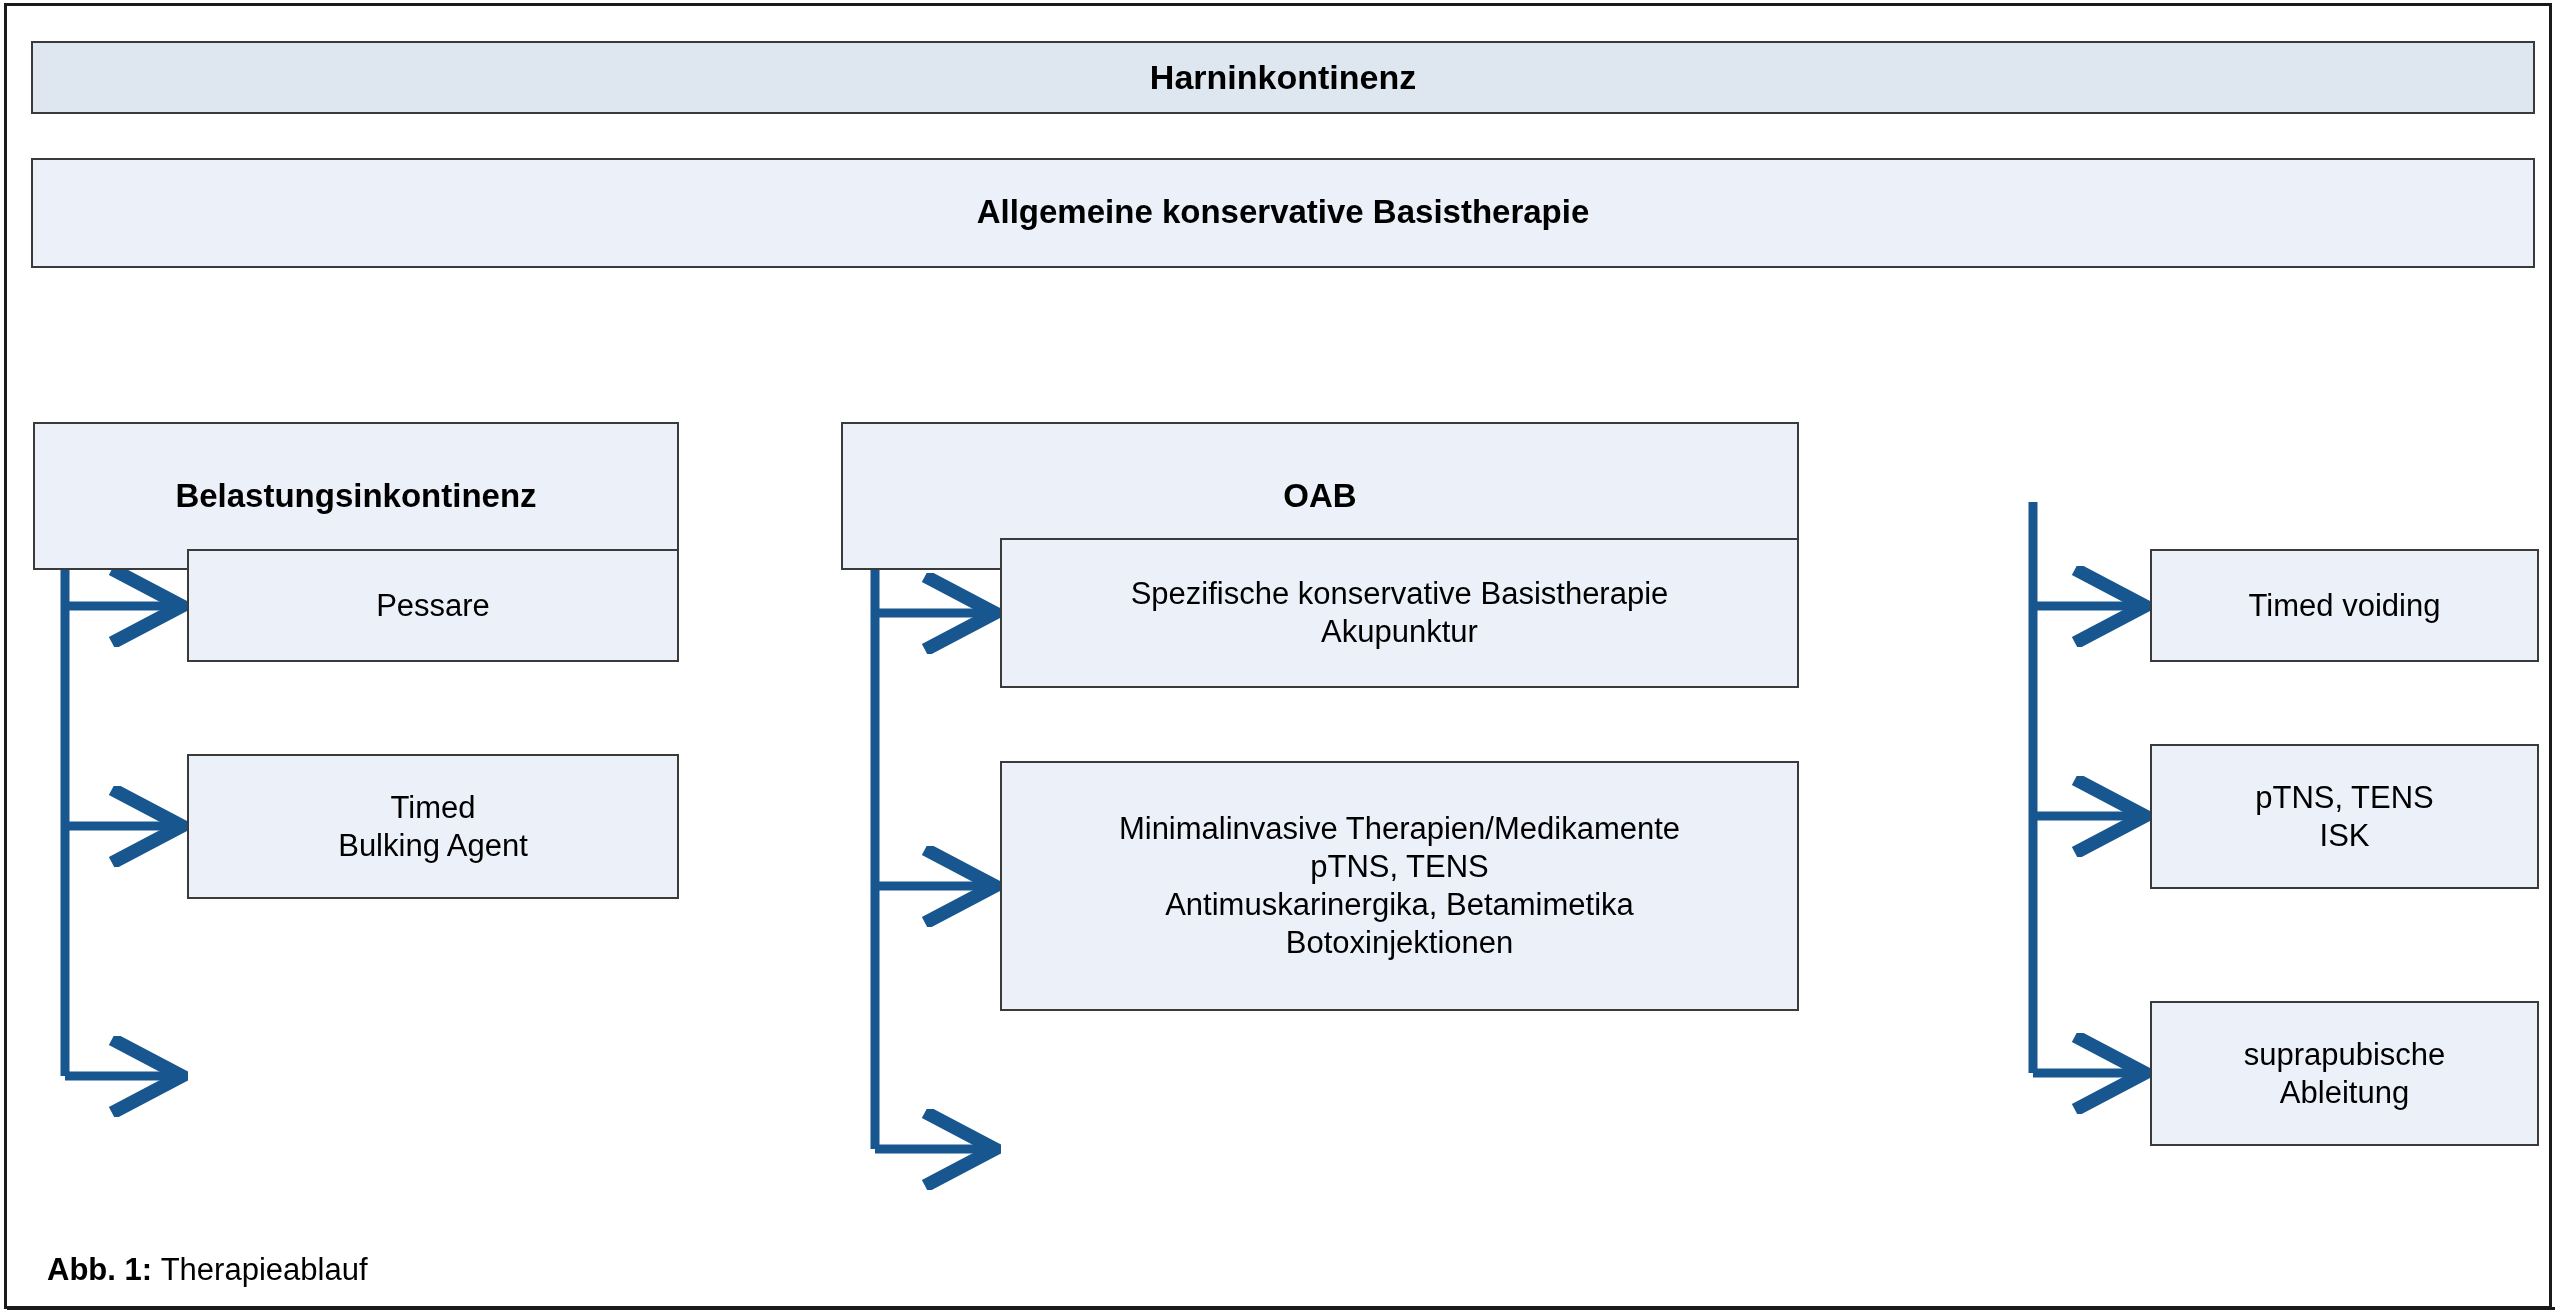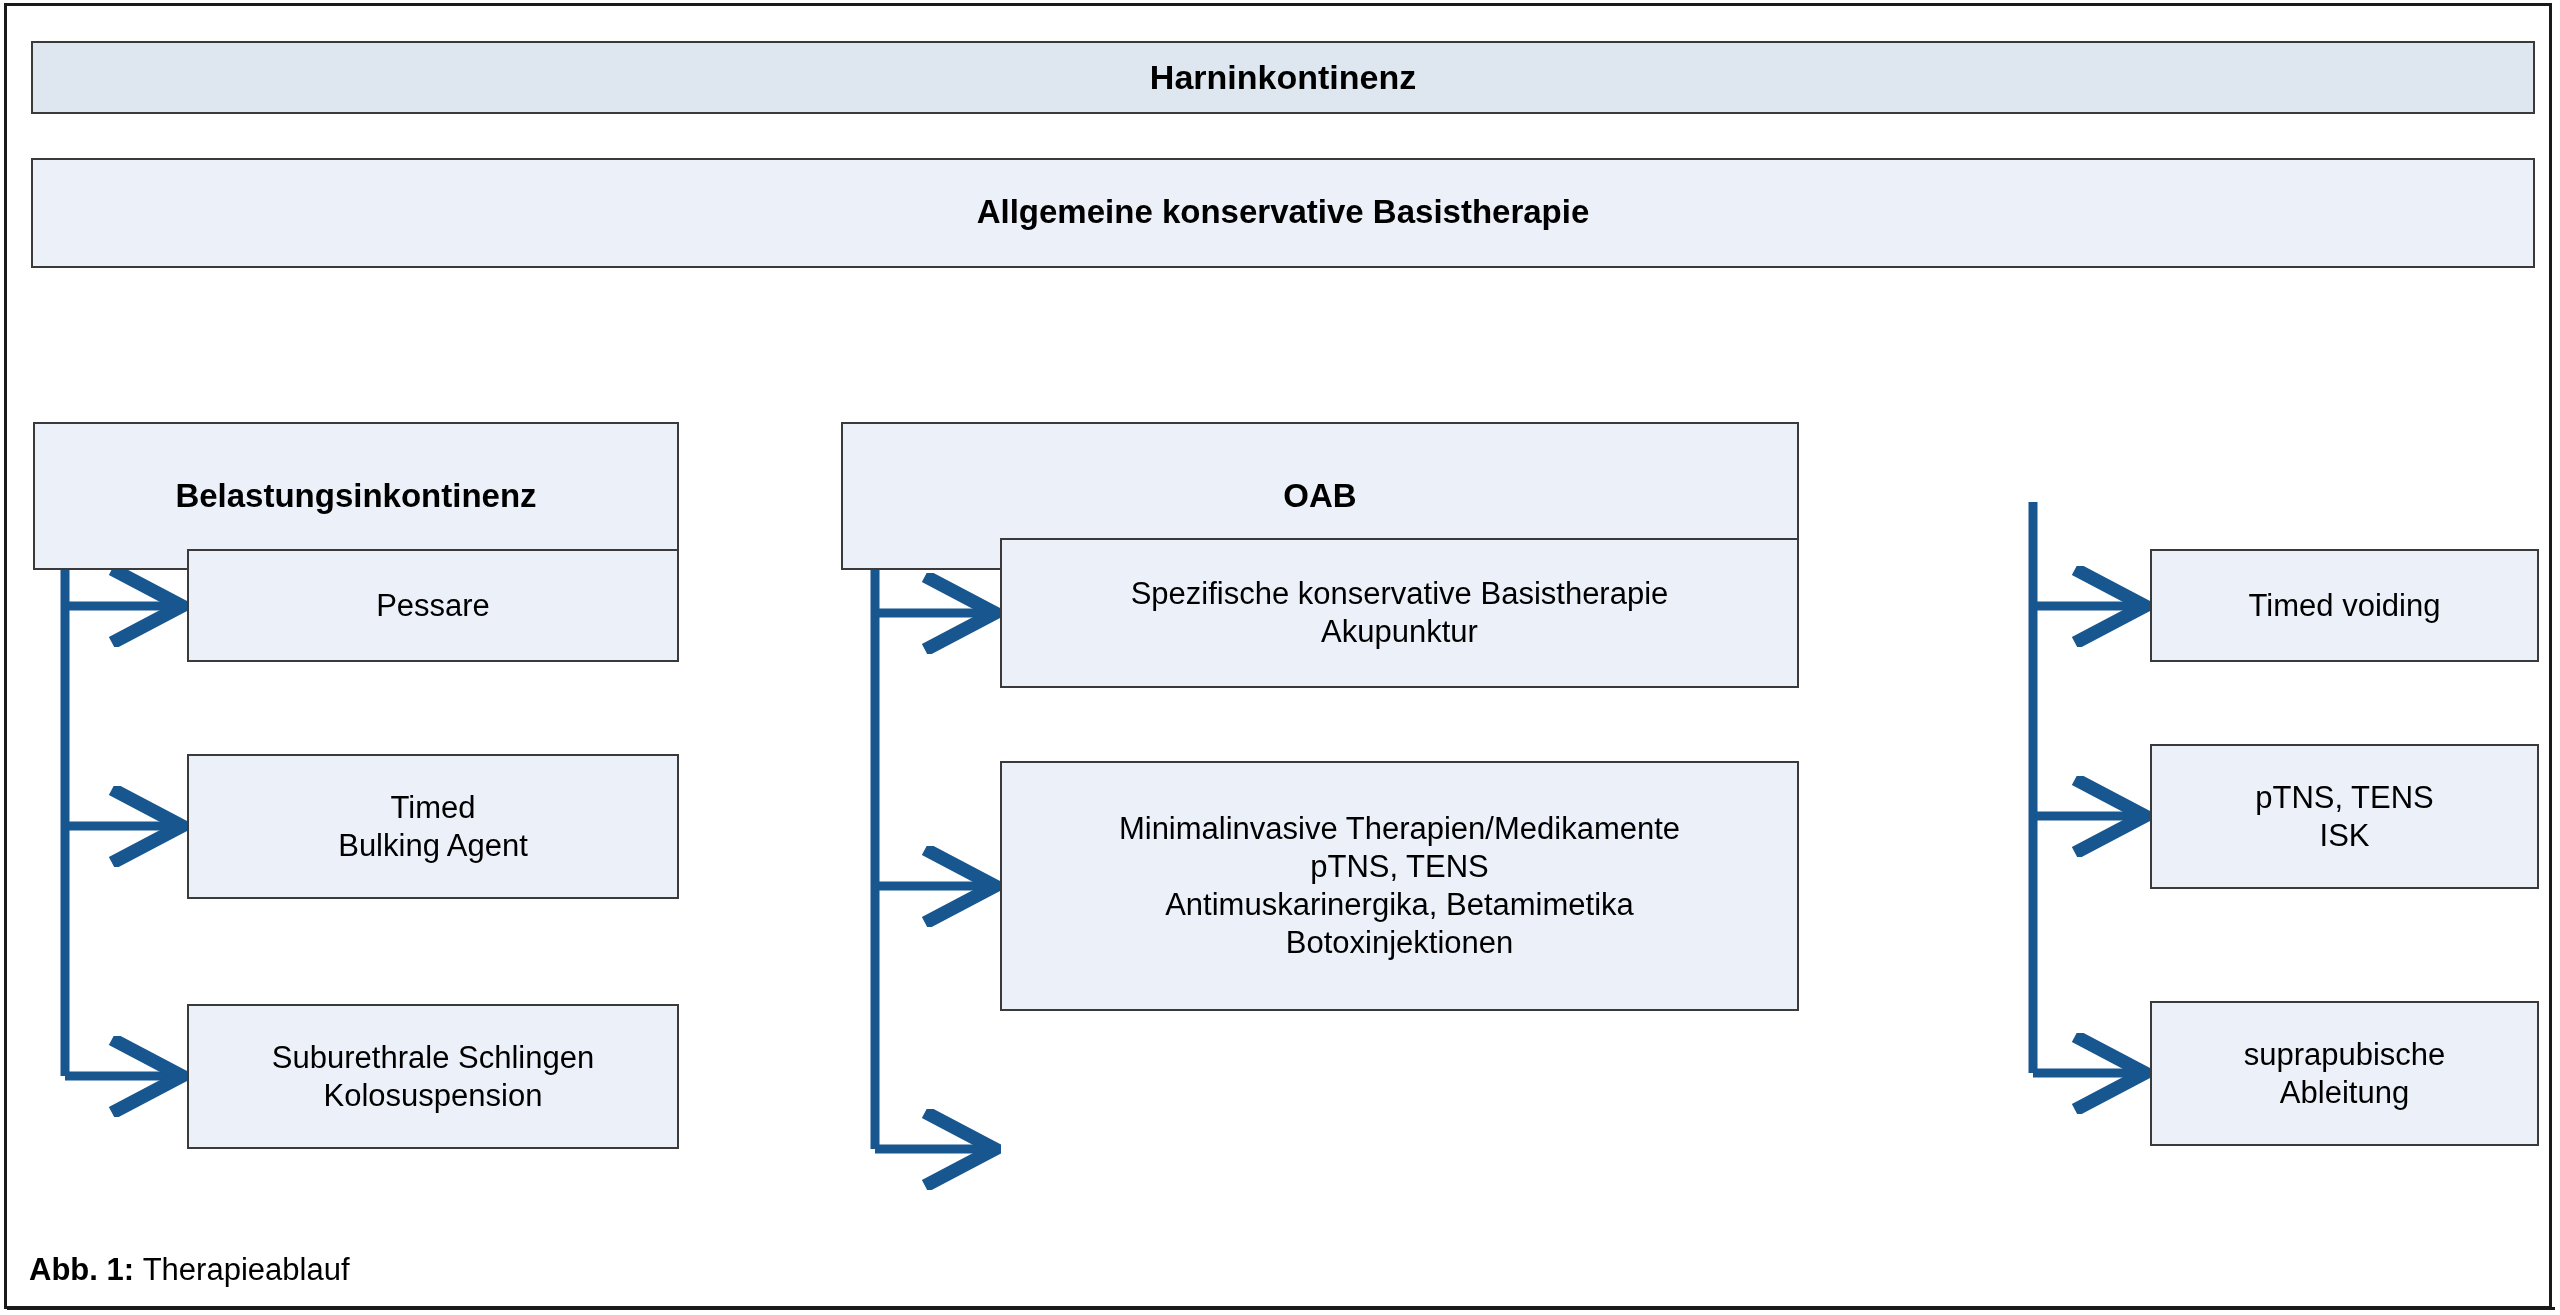--- a/index.html
+++ b/index.html
@@ -190,10 +190,6 @@
       <span class="line">Timed</span>
       <span class="line">Bulking Agent</span>
     </div>
-    <div class="node leaf" id="node-l3">
-      <span class="line">Suburethrale Schlingen</span>
-      <span class="line">Kolosuspension</span>
-    </div>
 
     <div class="node leaf" id="node-m1">
       <span class="line">Spezifische konservative Basistherapie</span>

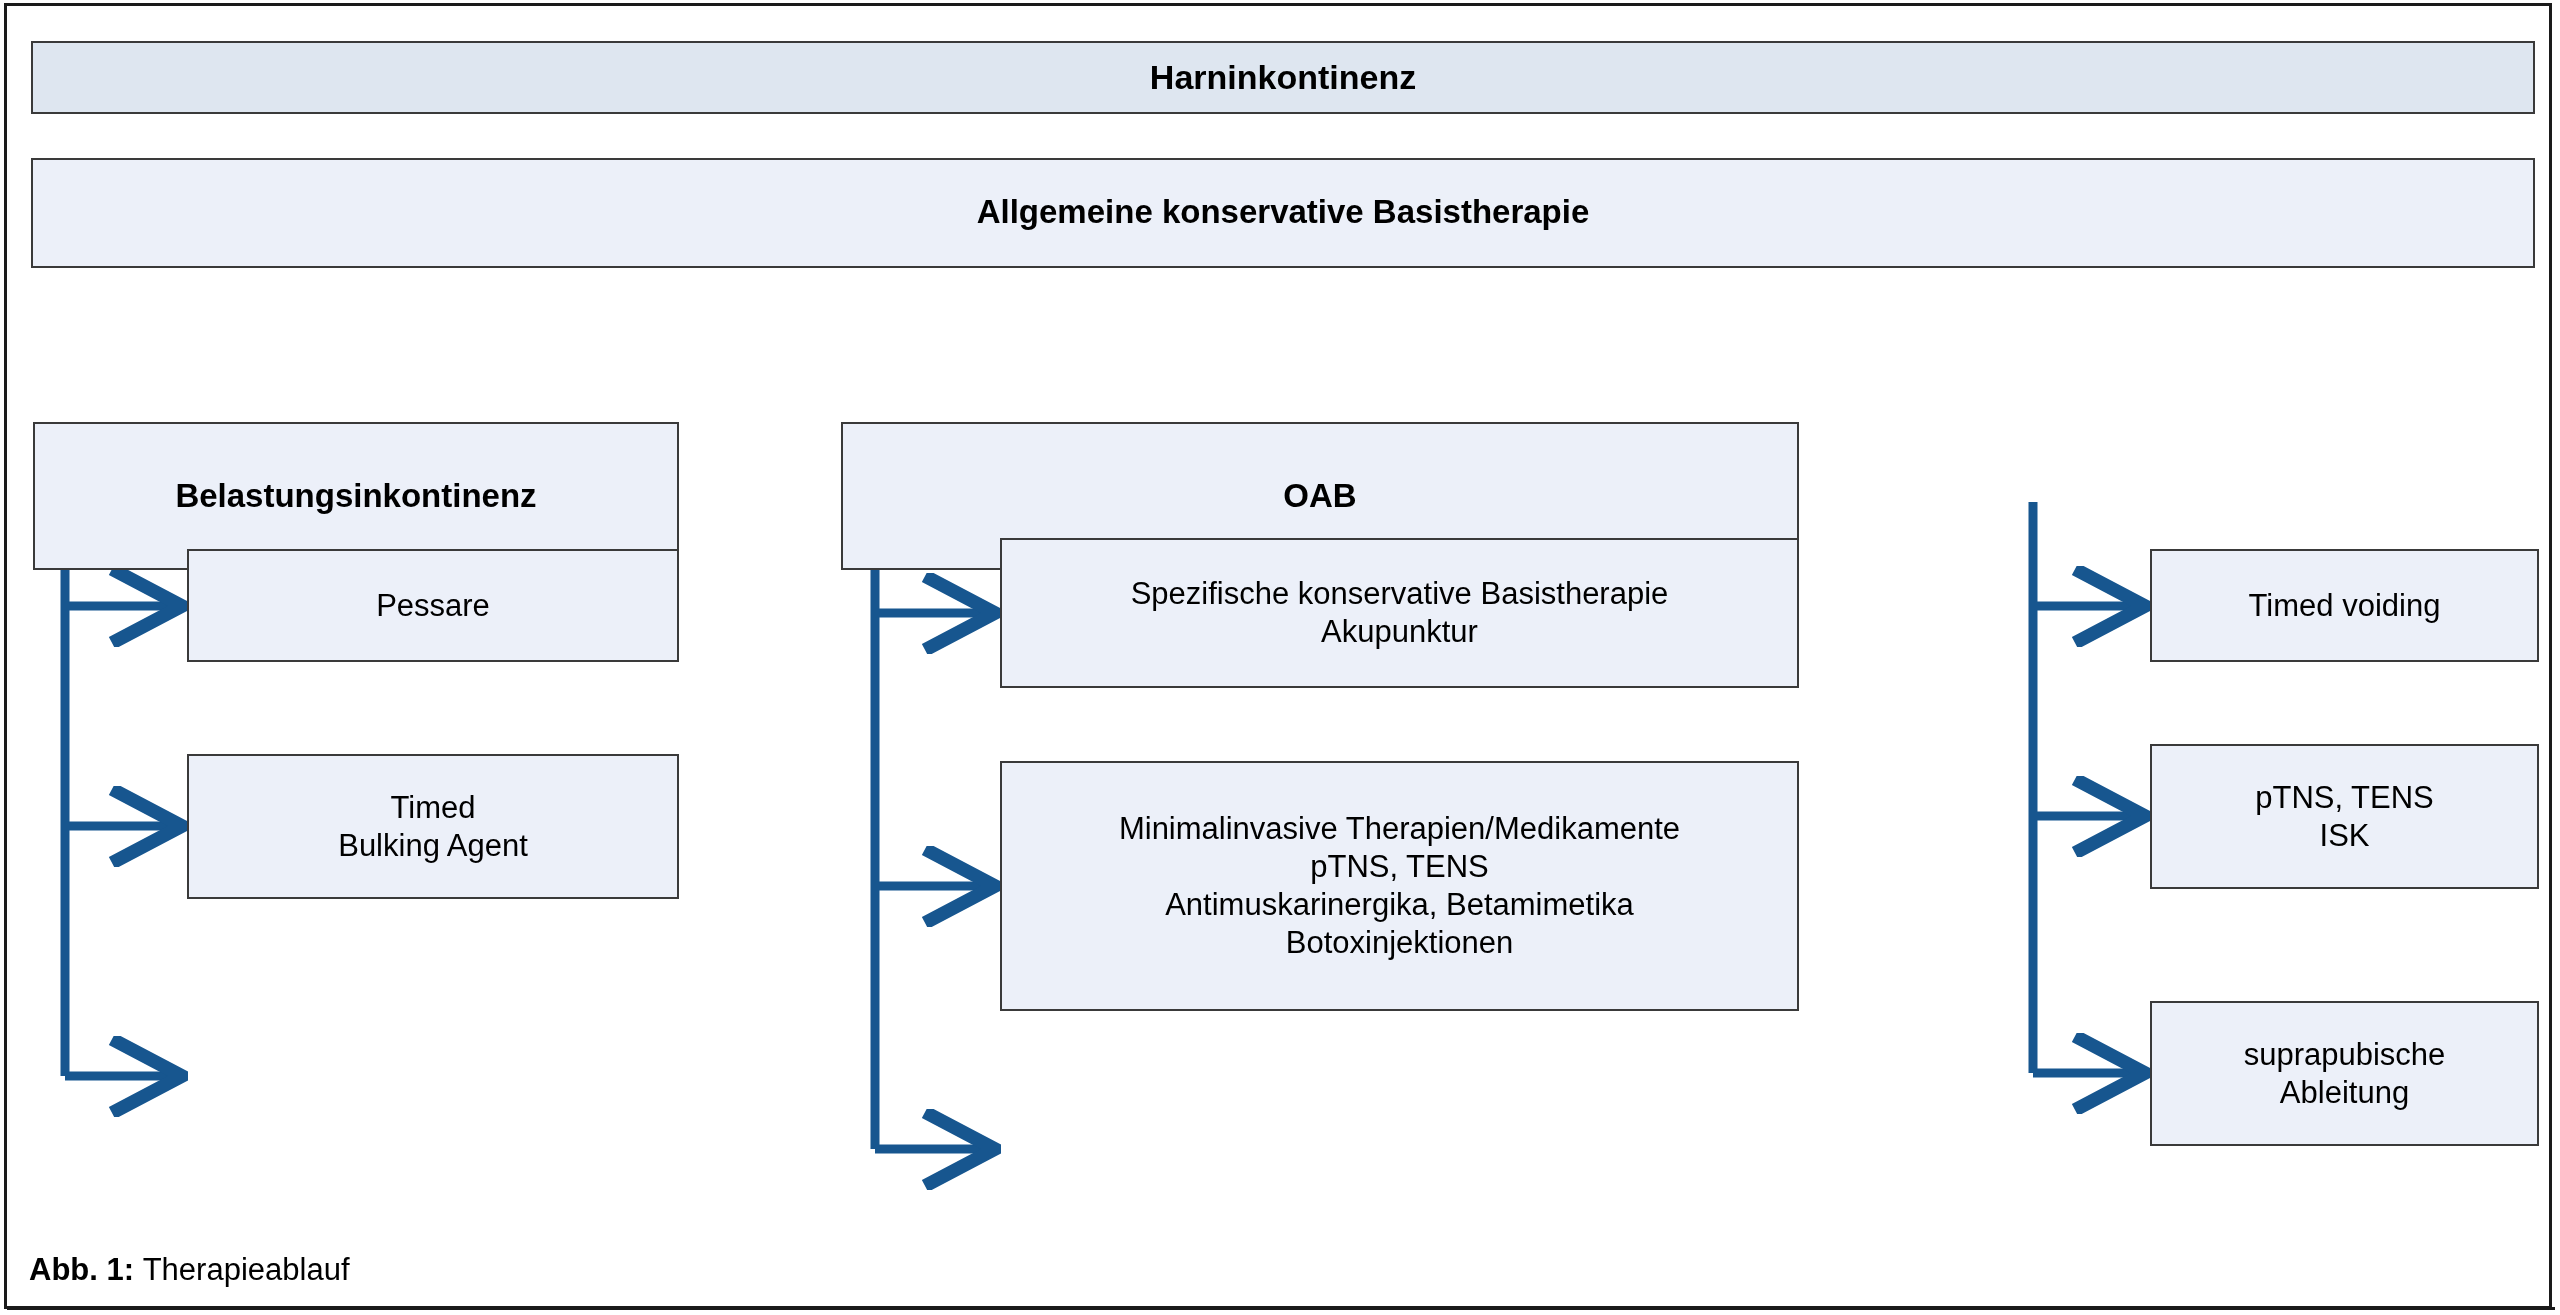--- a/index.html
+++ b/index.html
@@ -115,7 +115,7 @@
   
   #caption {
     position: absolute;
-    left: 22px;
+    left: 40px;
     top: 1246px;
     font-size: 31px;
     color: #000000;

